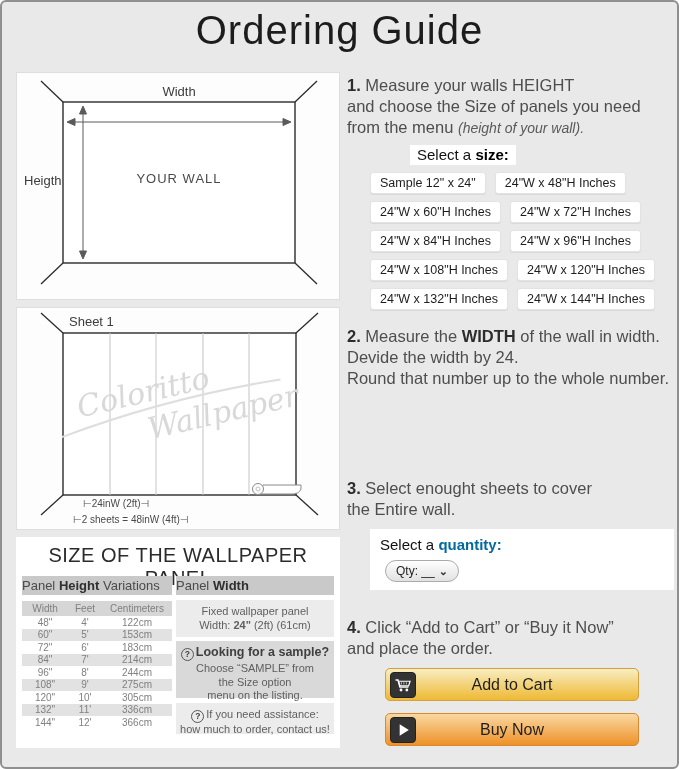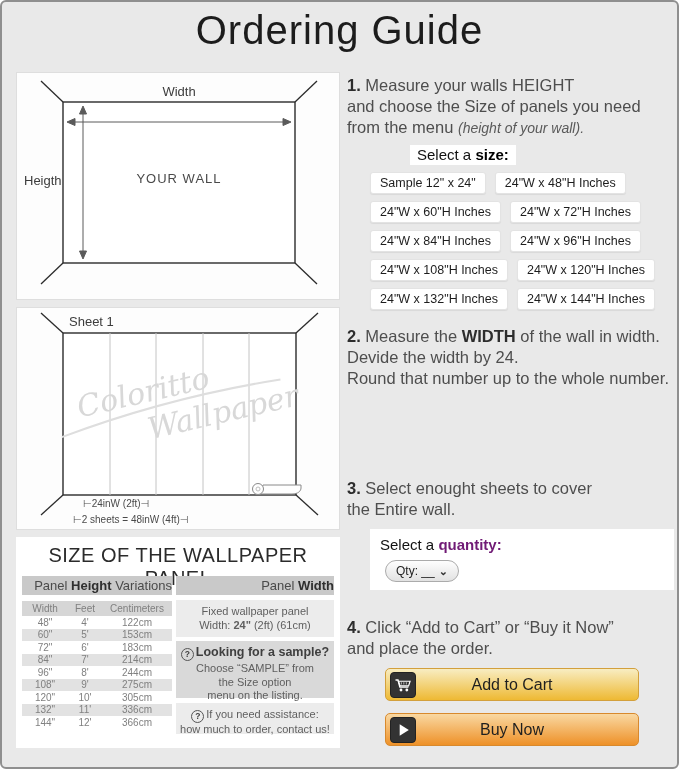--- a/index.html
+++ b/index.html
@@ -63,7 +63,7 @@
     font-style:italic;font-size:15px;line-height:19px;color:#555;}
   #qty-box{position:absolute;left:368px;top:527px;width:304px;height:61px;background:#fff;}
   .qty-label{position:absolute;left:10px;top:7px;font-size:15px;color:#111;}
-  .qty-label b{color:#701a75;}
+  .qty-label b{color:#0369a1;}
   .qty-pill{position:absolute;left:15px;top:31px;height:20px;border:1px solid #ababab;
     border-radius:11px;background:linear-gradient(#fefefe,#e2e2e2);padding:0 10px;
     font-size:12px;color:#222;display:flex;align-items:center;}

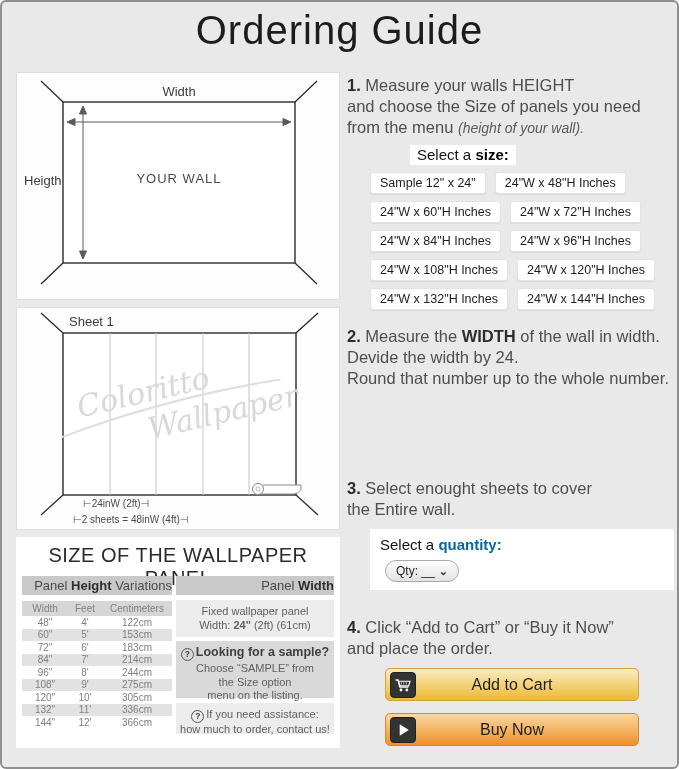--- a/index.html
+++ b/index.html
@@ -29,7 +29,7 @@
   .info-title{position:absolute;top:7px;left:0;width:100%;text-align:center;
     font-size:20px;color:#2b2b2b;letter-spacing:.5px;}
   .bar{position:absolute;top:39px;height:19px;background:#c9c9c9;color:#4a4a4a;
-    font-size:13px;text-align:right;line-height:19px;}
+    font-size:13px;text-align:left;line-height:19px;}
   .bar b{color:#2f2f2f;}
   #bar-left{left:6px;width:150px;}
   #bar-right{left:160px;width:158px;}

